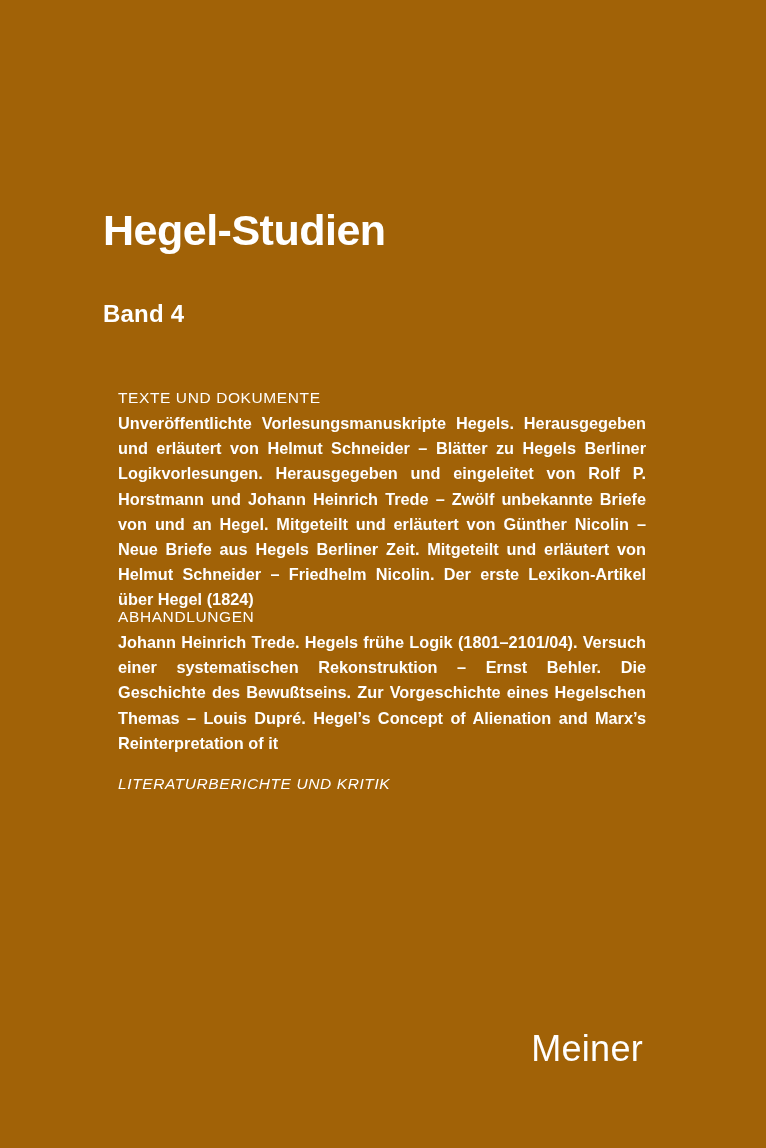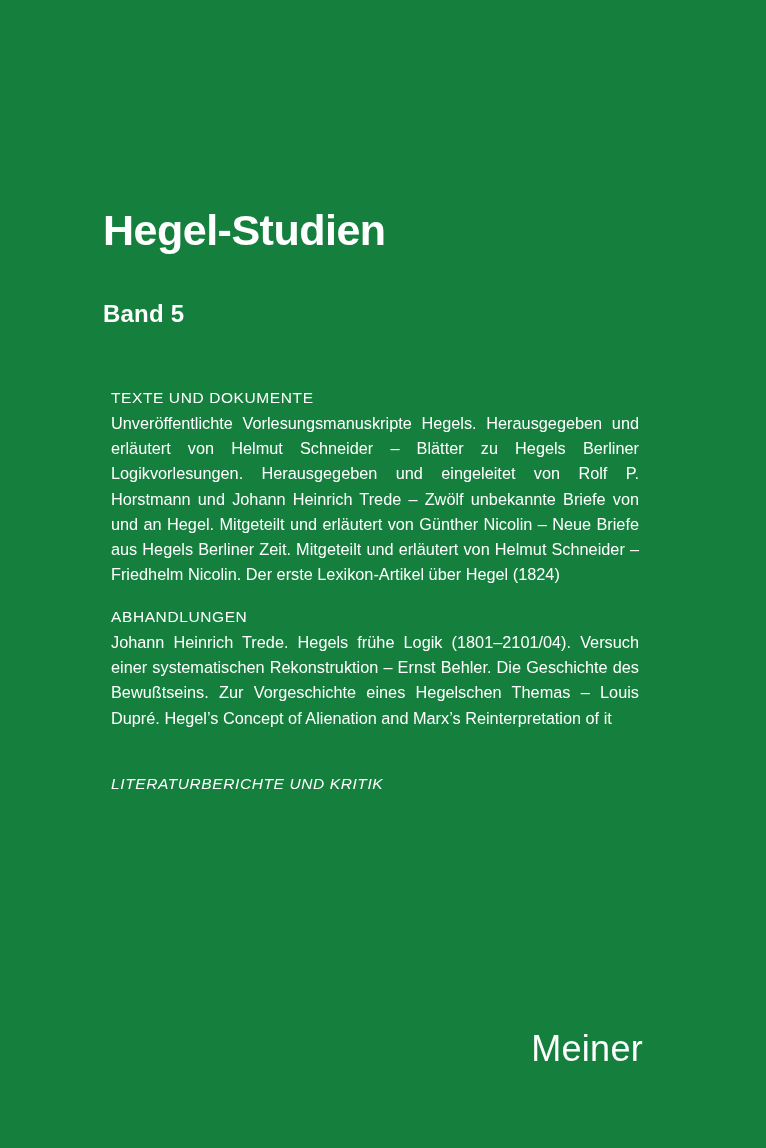--- a/index.html
+++ b/index.html
@@ -16,7 +16,7 @@
     position: relative;
     width: 766px;
     height: 1148px;
-    background: #15803d;
+    background: #a16207;
     box-sizing: border-box;
     overflow: hidden;
   }

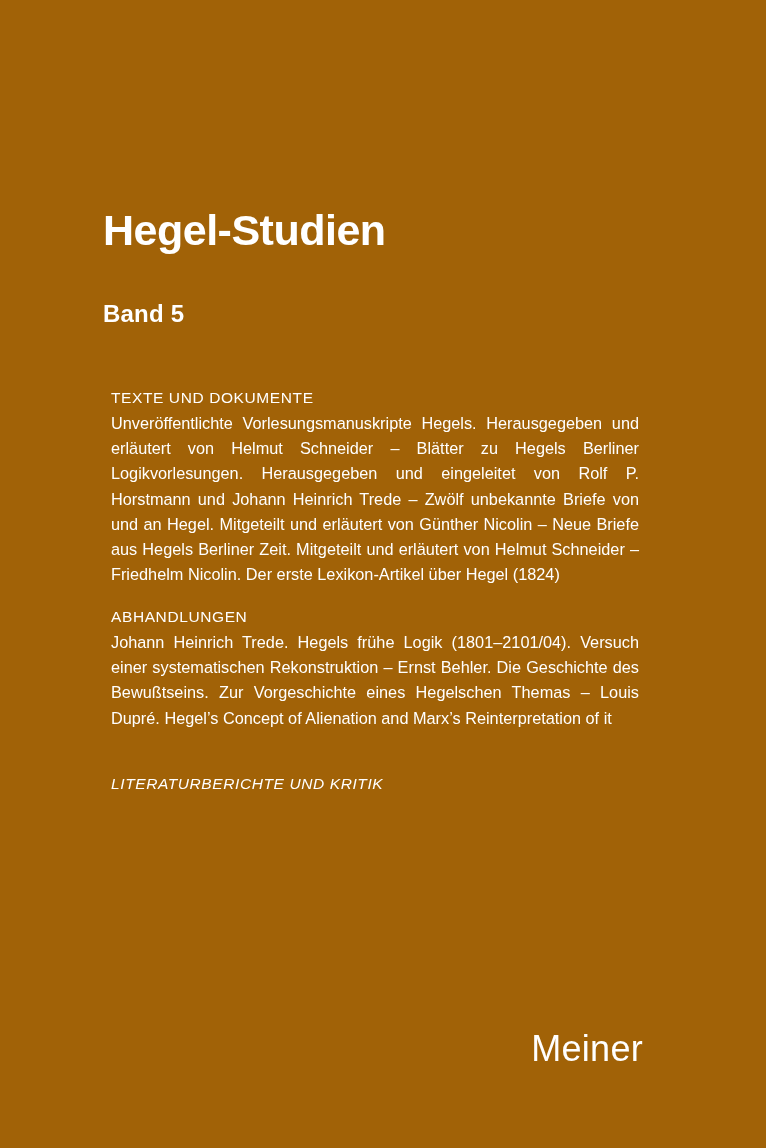--- a/index.html
+++ b/index.html
@@ -91,7 +91,7 @@
 
     <h1 class="title">Hegel-Studien</h1>
 
-    <div class="volume">Band 5</div>
+    <div class="volume">Band 4</div>
 
     <div class="section sec-texte">
       <div class="section-heading">TEXTE UND DOKUMENTE</div>

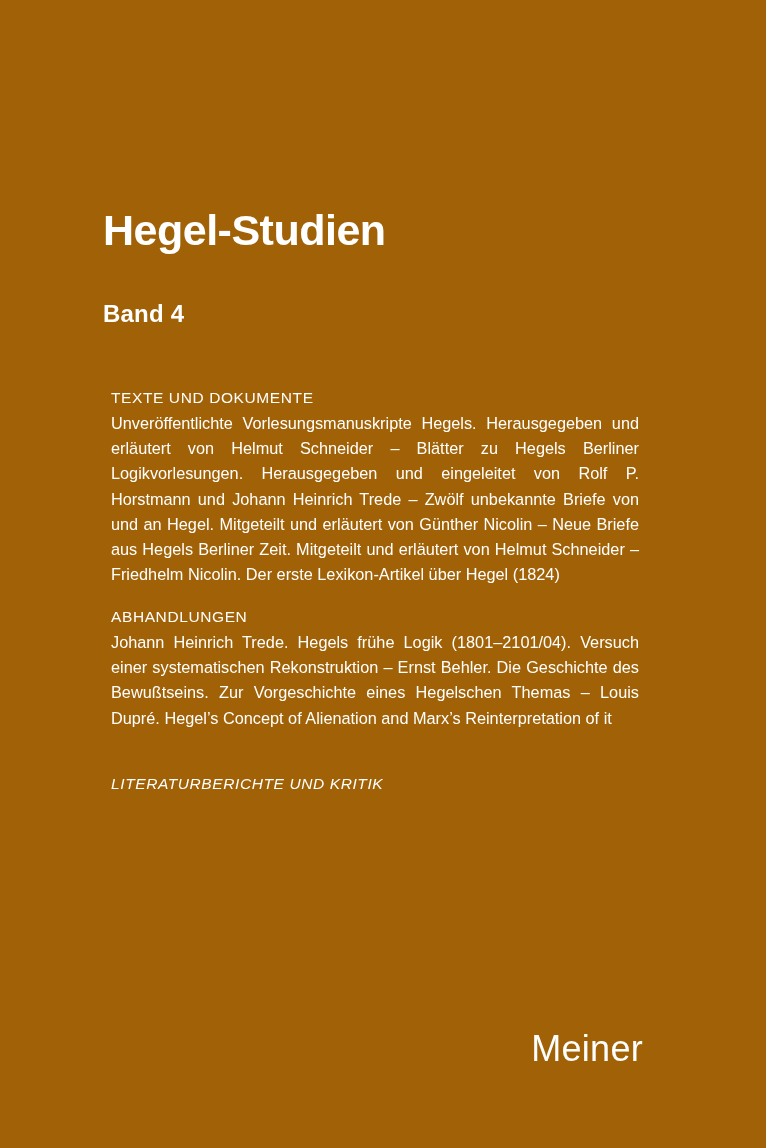--- a/index.html
+++ b/index.html
@@ -50,7 +50,7 @@
   }
   .section {
     position: absolute;
-    left: 8px;
+    left: 15px;
     width: 528px;
     color: #ffffff;
   }

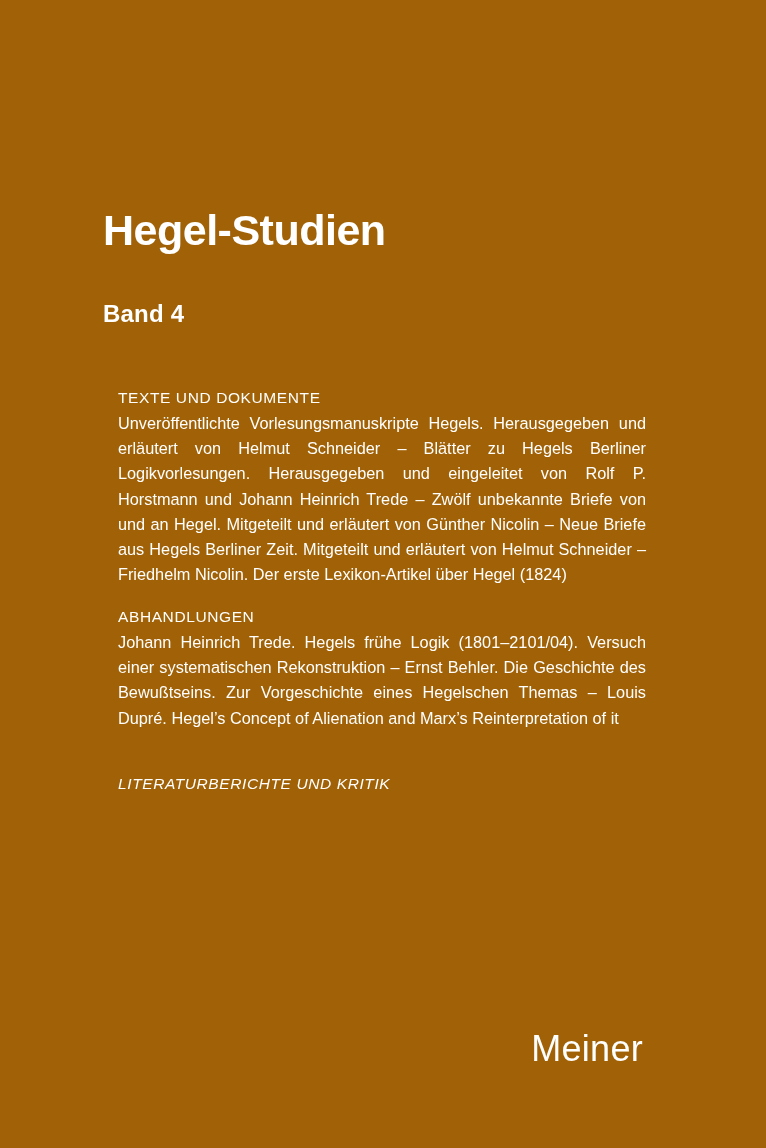--- a/index.html
+++ b/index.html
@@ -67,7 +67,7 @@
     margin: 0;
     text-align: justify;
     text-justify: inter-word;
-    font-weight: normal;
+    font-weight: bold;
     hyphens: manual;
   }
   .sec-texte { top: 386px; }

